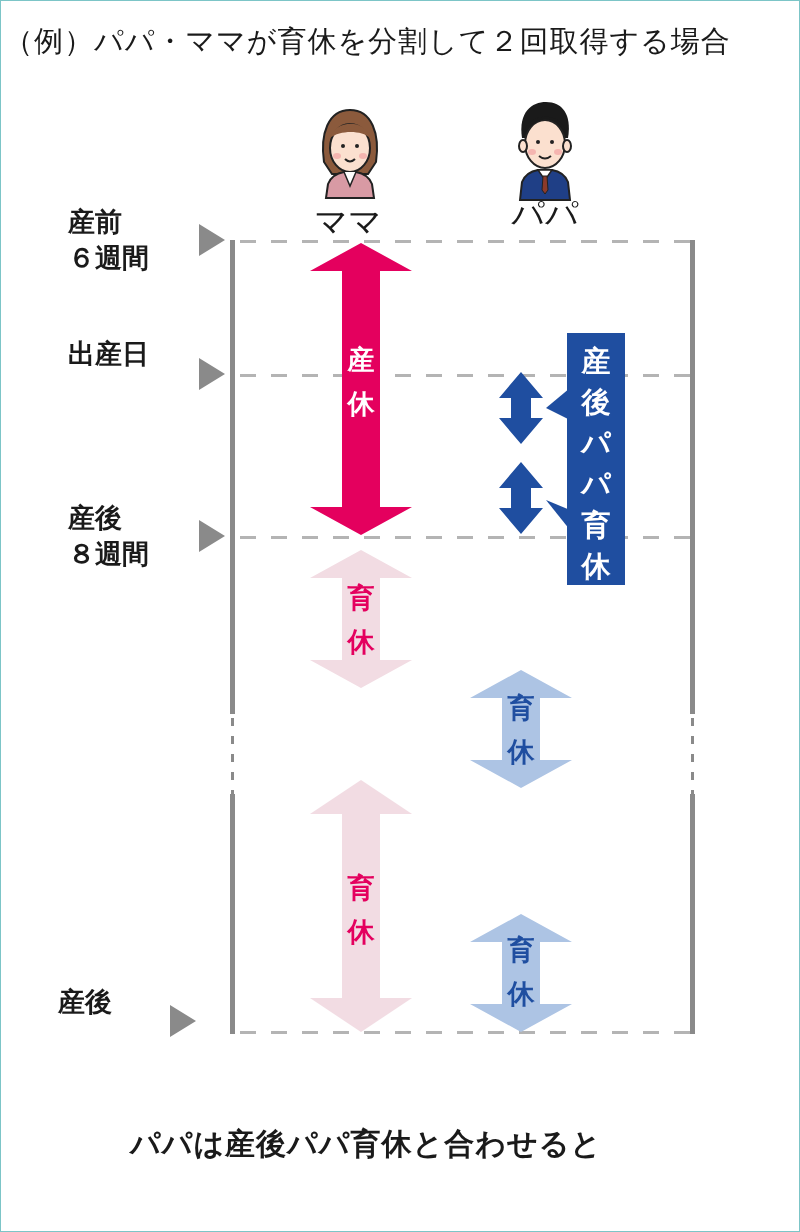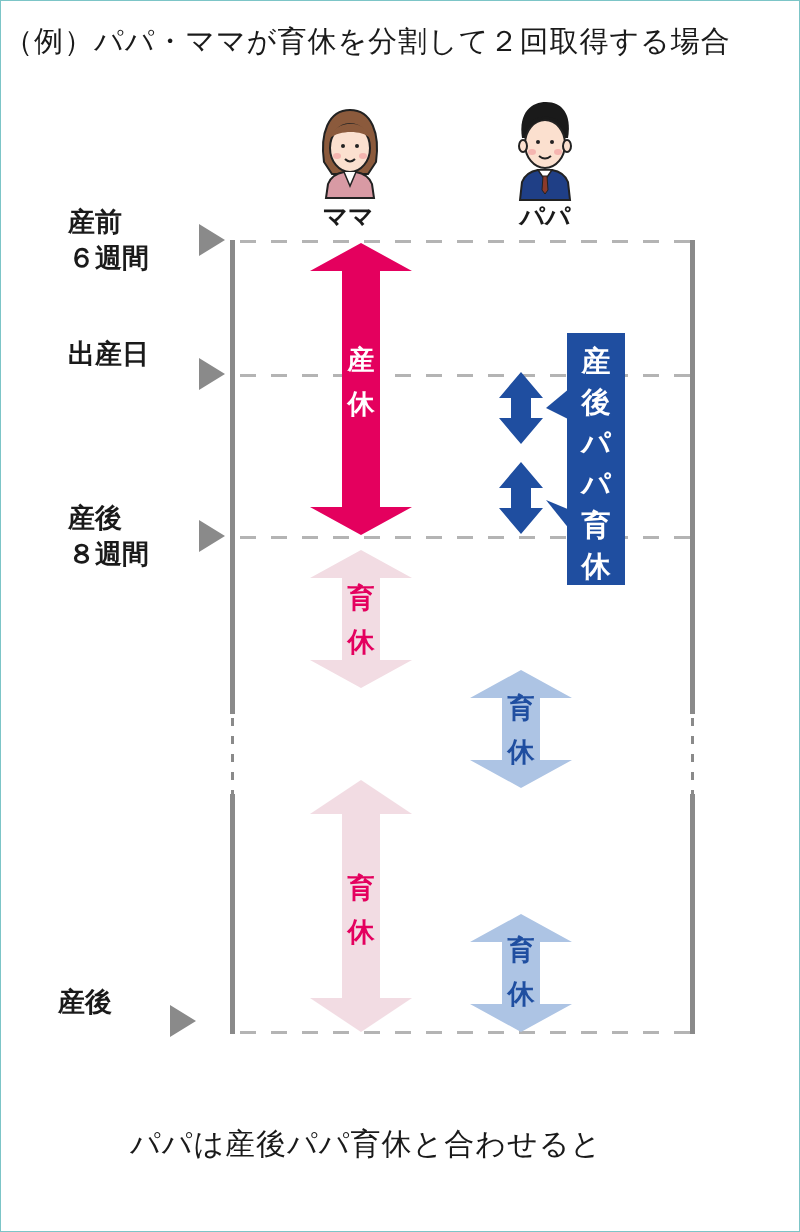--- a/index.html
+++ b/index.html
@@ -18,7 +18,7 @@
     font-size:29px; font-weight:normal; letter-spacing:1px; white-space:nowrap;
   }
   .person-label {
-    position:absolute; font-size:25px; font-weight:bold; text-align:center; width:80px;
+    position:absolute; font-size:33px; font-weight:normal; text-align:center; width:80px;
   }
   .axis-label {
     position:absolute; font-size:27px; font-weight:bold; 

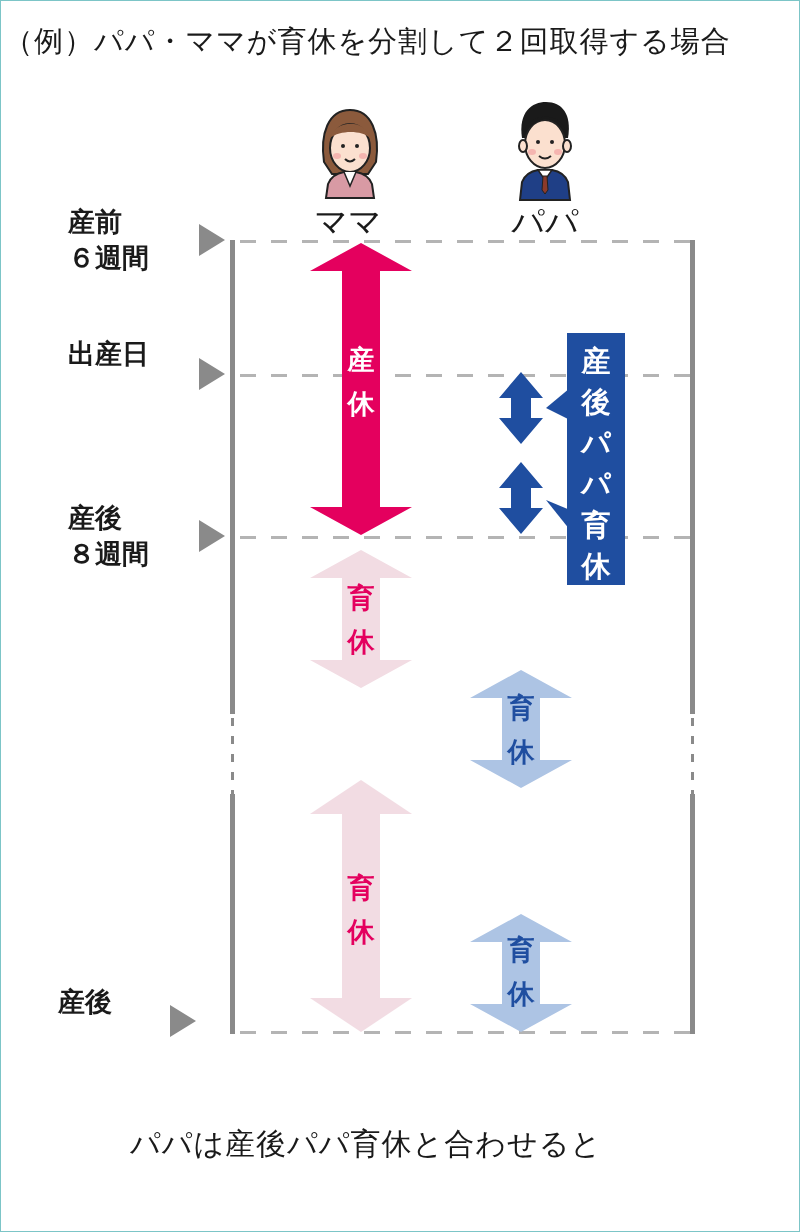--- a/index.html
+++ b/index.html
@@ -89,7 +89,7 @@
   <path d="M24 72 L31 82 L38 72 Z" fill="#fff" stroke="#222" stroke-width="1.5"></path>
   <path d="M29 78 L33 78 L34 92 L31 96 L28 92 Z" fill="#8b3a2a" stroke="#222" stroke-width="1"></path>
 </svg>
-<div class="person-label" style="left:505px;top:200px">パパ</div>
+<div class="person-label" style="left:505px;top:192px">パパ</div>
 
 <div class="axis-label" style="left:68px;top:204px">
   <div>産前</div>

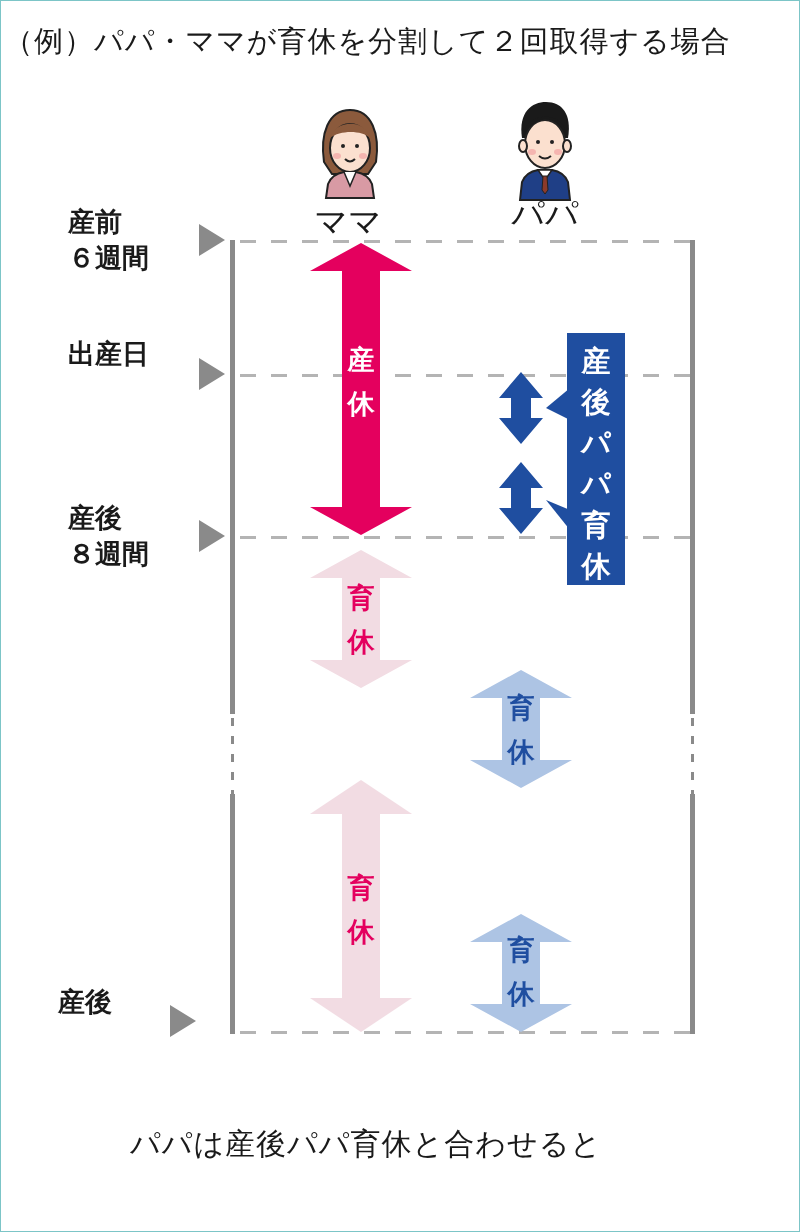--- a/index.html
+++ b/index.html
@@ -49,7 +49,7 @@
     text-align:center; line-height:41px; padding-top:8px; box-sizing:border-box;
   }
   .footer {
-    position:absolute; left:130px; top:1122px; font-size:30px; font-weight:normal;
+    position:absolute; left:130px; top:1122px; font-size:30px; font-weight:bold;
     line-height:44px; letter-spacing:1px;
   }
 </style>

